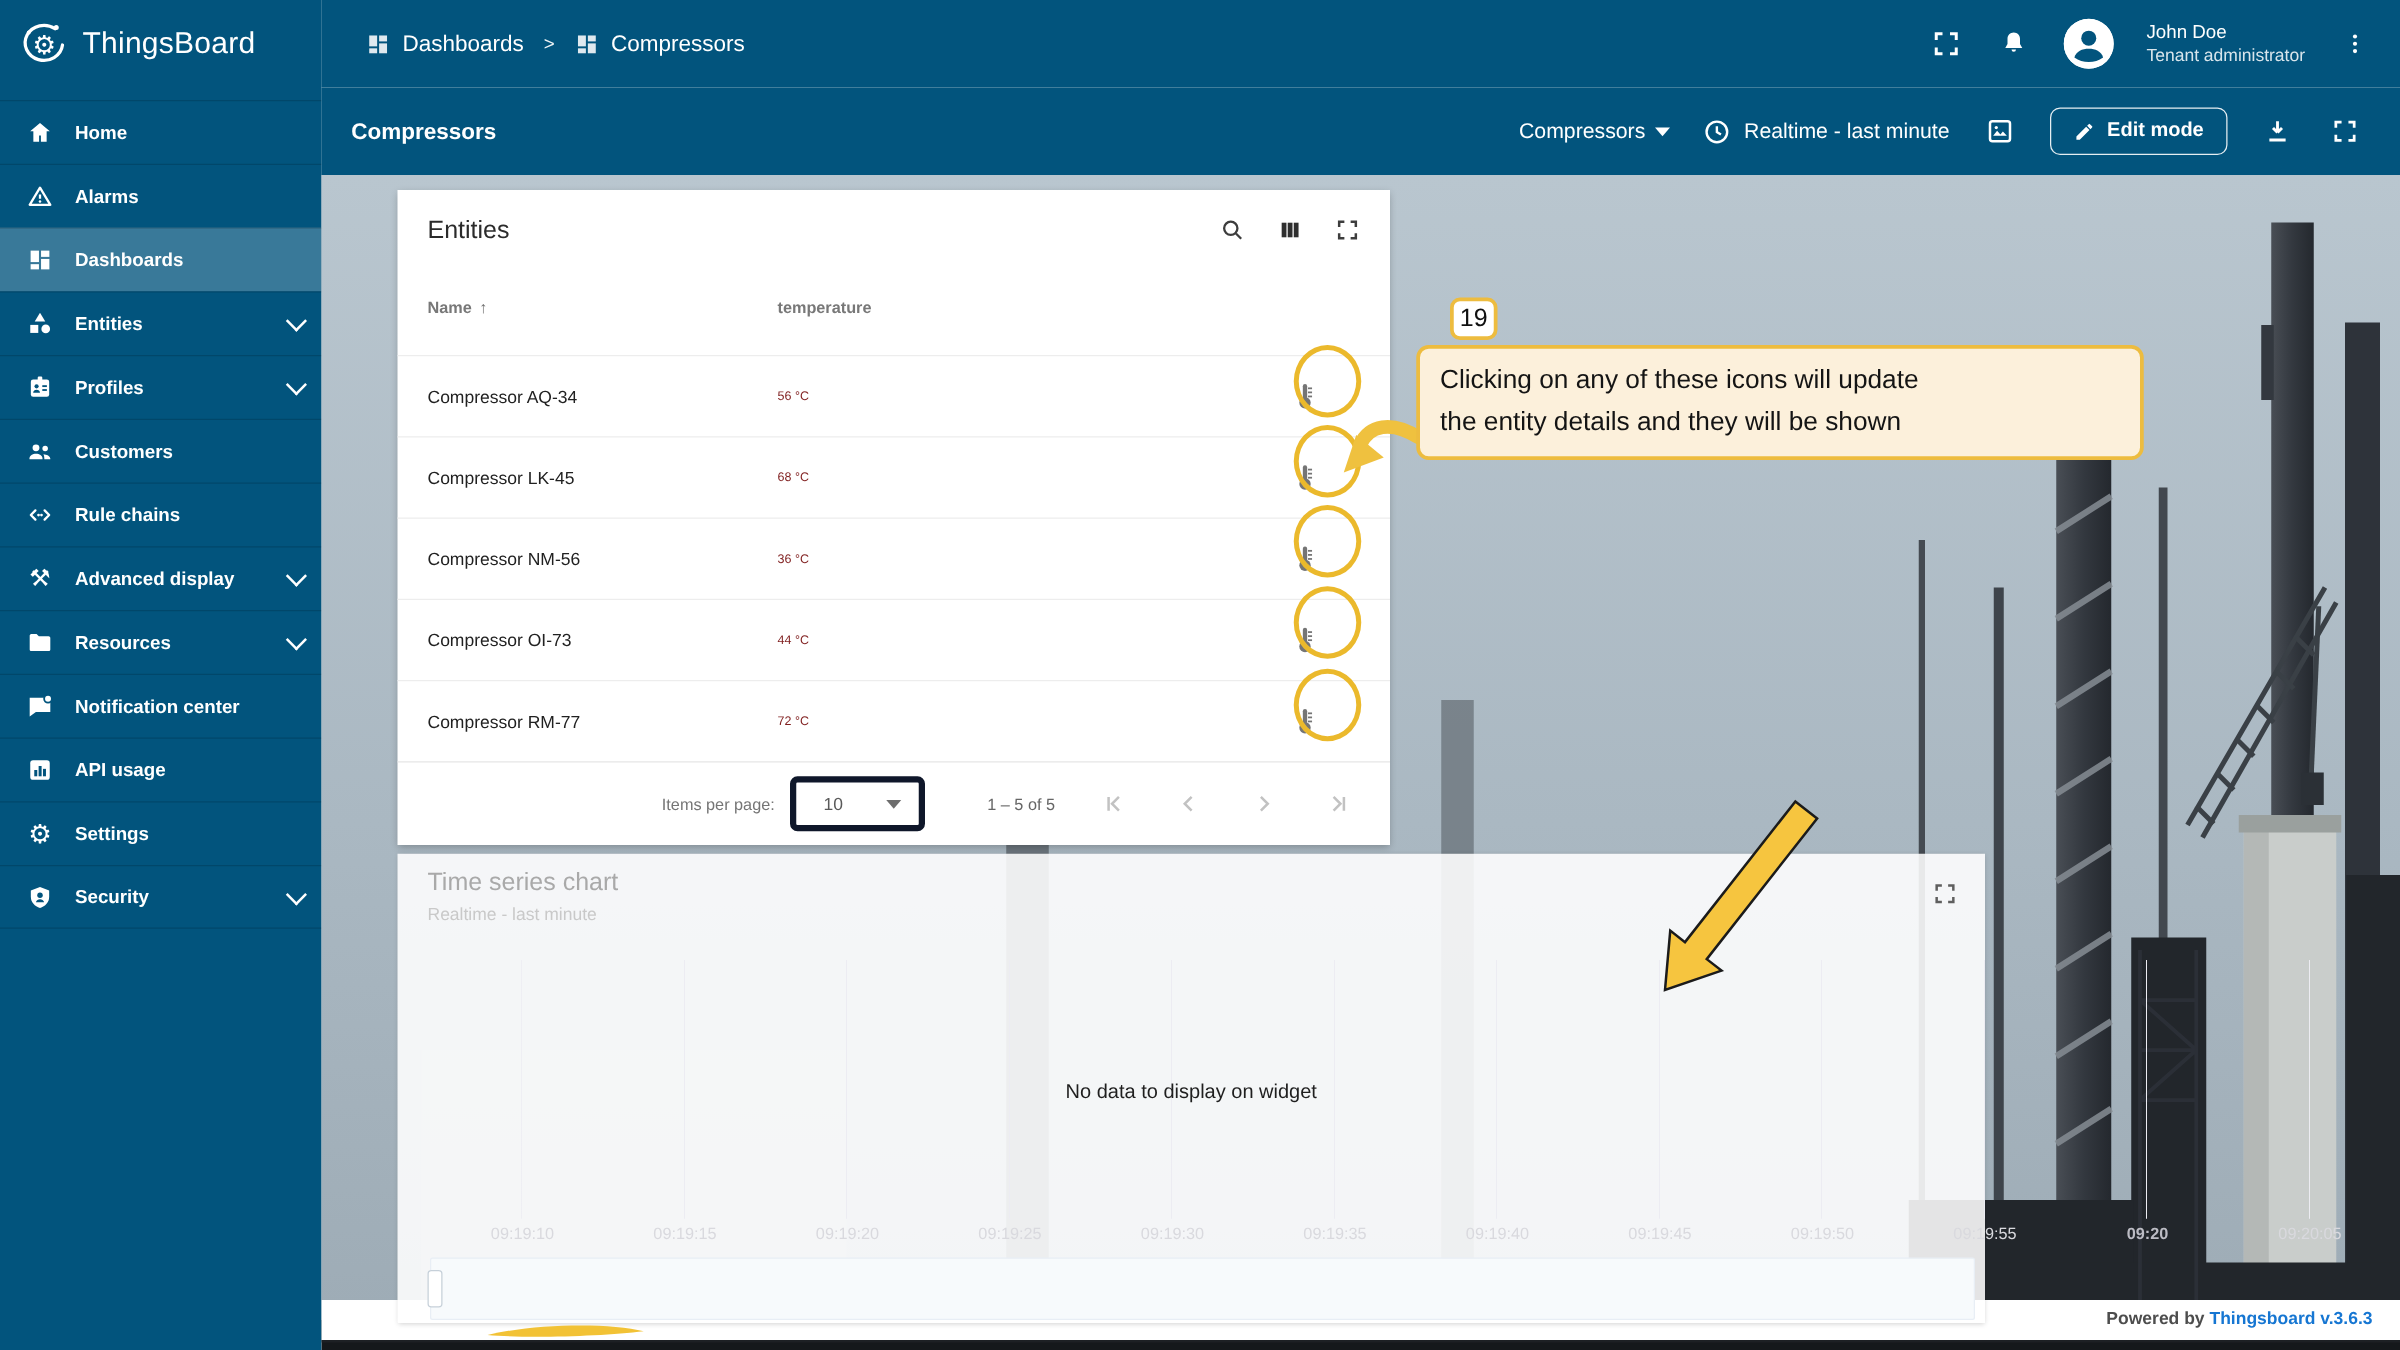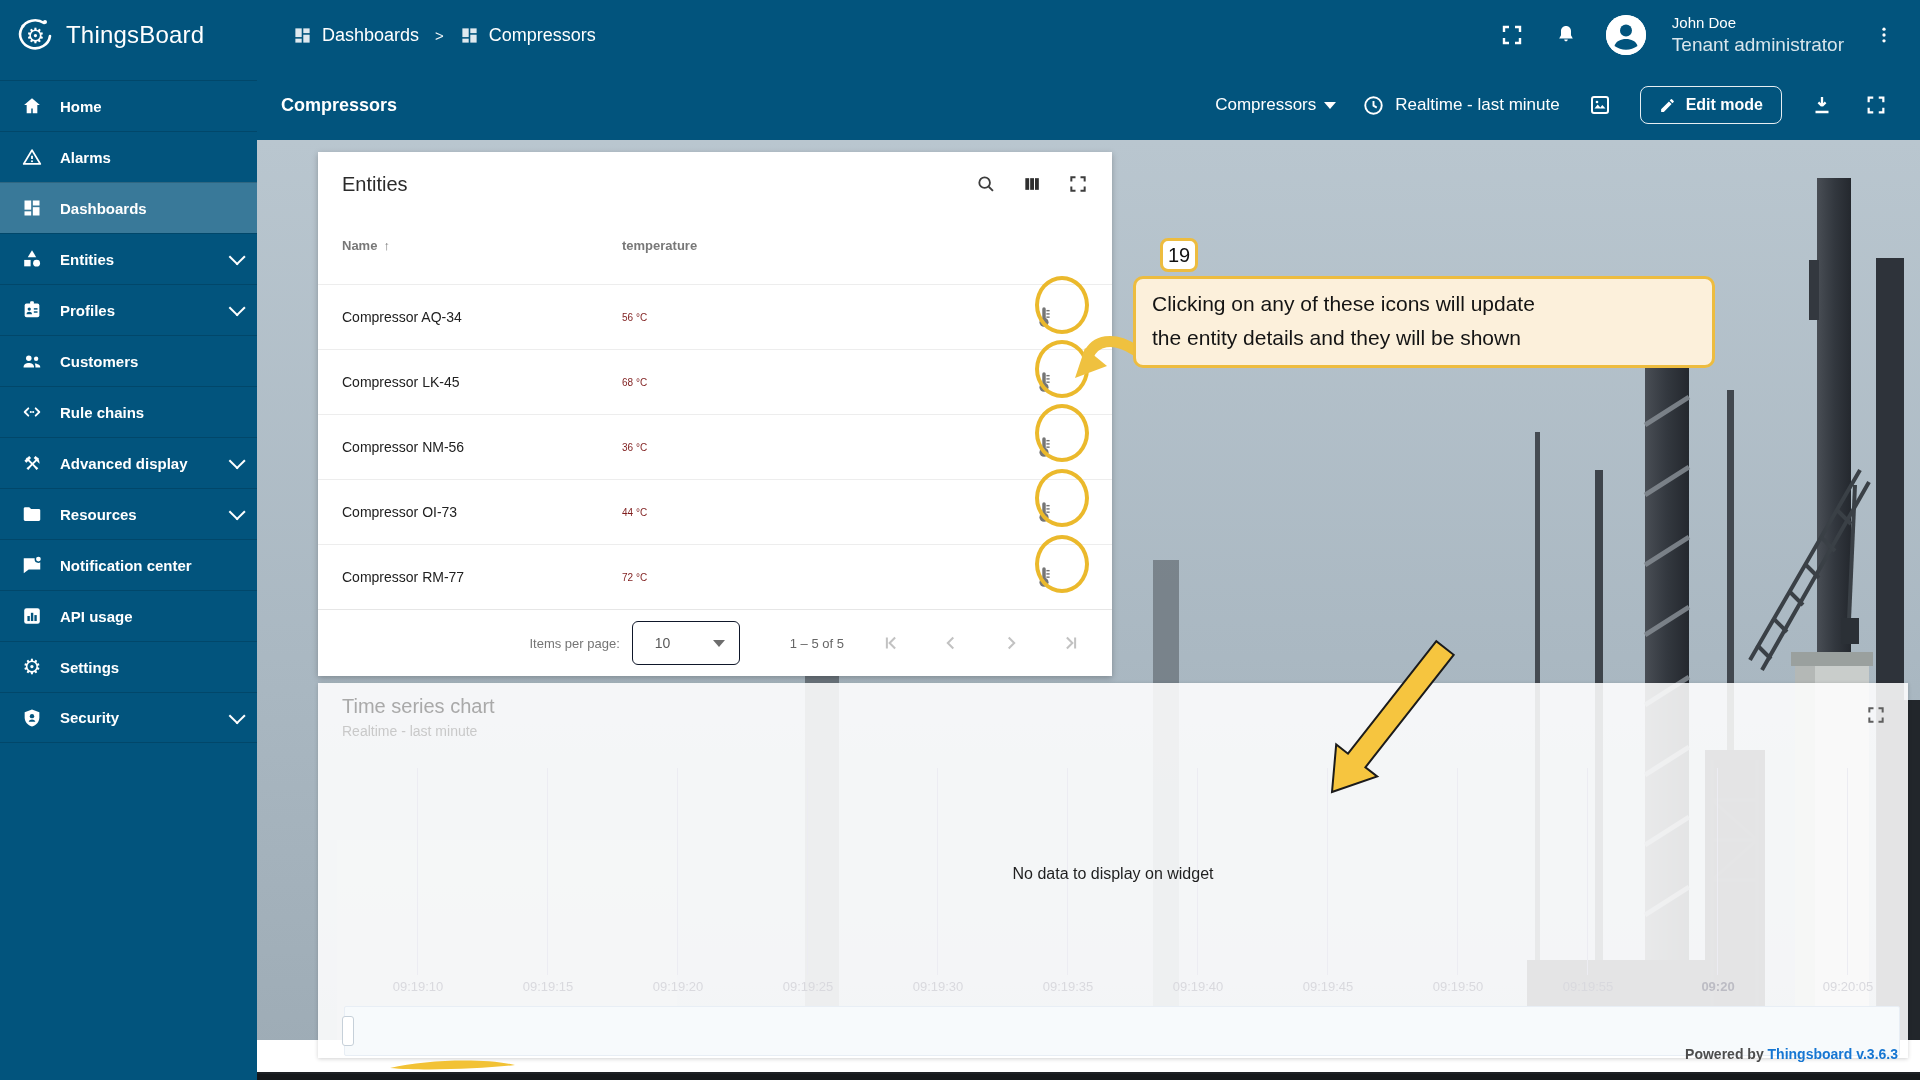--- a/index.html
+++ b/index.html
@@ -32,7 +32,7 @@
   .avatar { width:40px; height:40px; border-radius:50%; background:#fff; display:flex; align-items:center; justify-content:center; }
   .user-block { line-height:1.25; }
   .user-name { font-size:15px; }
-  .user-role { font-size:19px; color:rgba(255,255,255,0.85); }
+  .user-role { font-size:14px; color:rgba(255,255,255,0.85); }
 
   
   .toolbar { position:absolute; left:257px; top:70px; width:1663px; height:70px; background:#02547D; z-index:30;

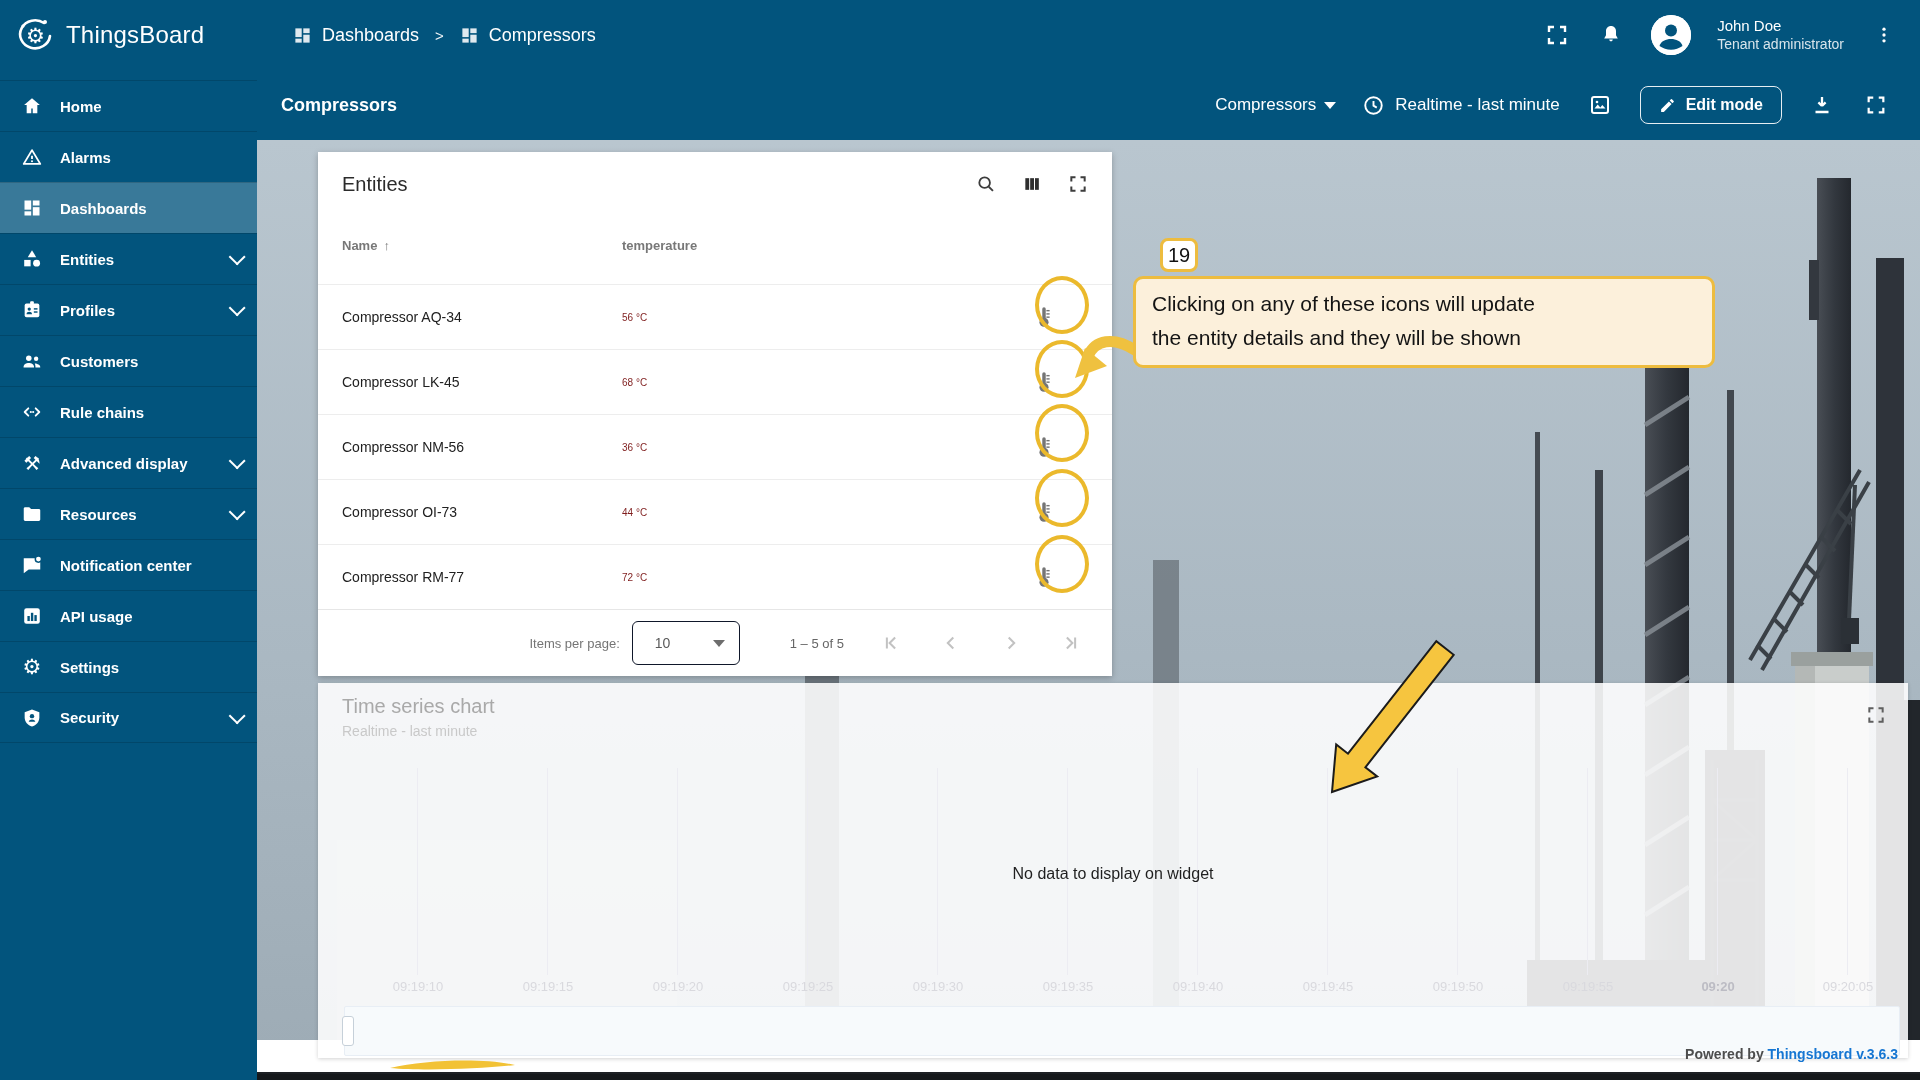--- a/index.html
+++ b/index.html
@@ -70,7 +70,7 @@
   .ew-pagination { position:absolute; left:0; right:0; top:457px; height:67px; border-top:1px solid #e6e6e6;
                    display:flex; align-items:center; justify-content:flex-end; color:#757575; font-size:13px; padding-right:28px; gap:0; }
   .ipp-label { margin-right:12px; }
-  .ipp-select { width:108px; height:44px; border:1px solid #0f172a; border-radius:6px; display:flex; align-items:center;
+  .ipp-select { width:108px; height:44px; border:5px solid #0f172a; border-radius:6px; display:flex; align-items:center;
                 justify-content:space-between; padding:0 14px 0 22px; color:#5a5a5a; font-size:14px; cursor:pointer; }
   .ipp-caret { width:0;height:0;border-left:6px solid transparent;border-right:6px solid transparent;border-top:7px solid #6d6d6d; }
   .range-label { margin:0 34px 0 50px; color:#666; }

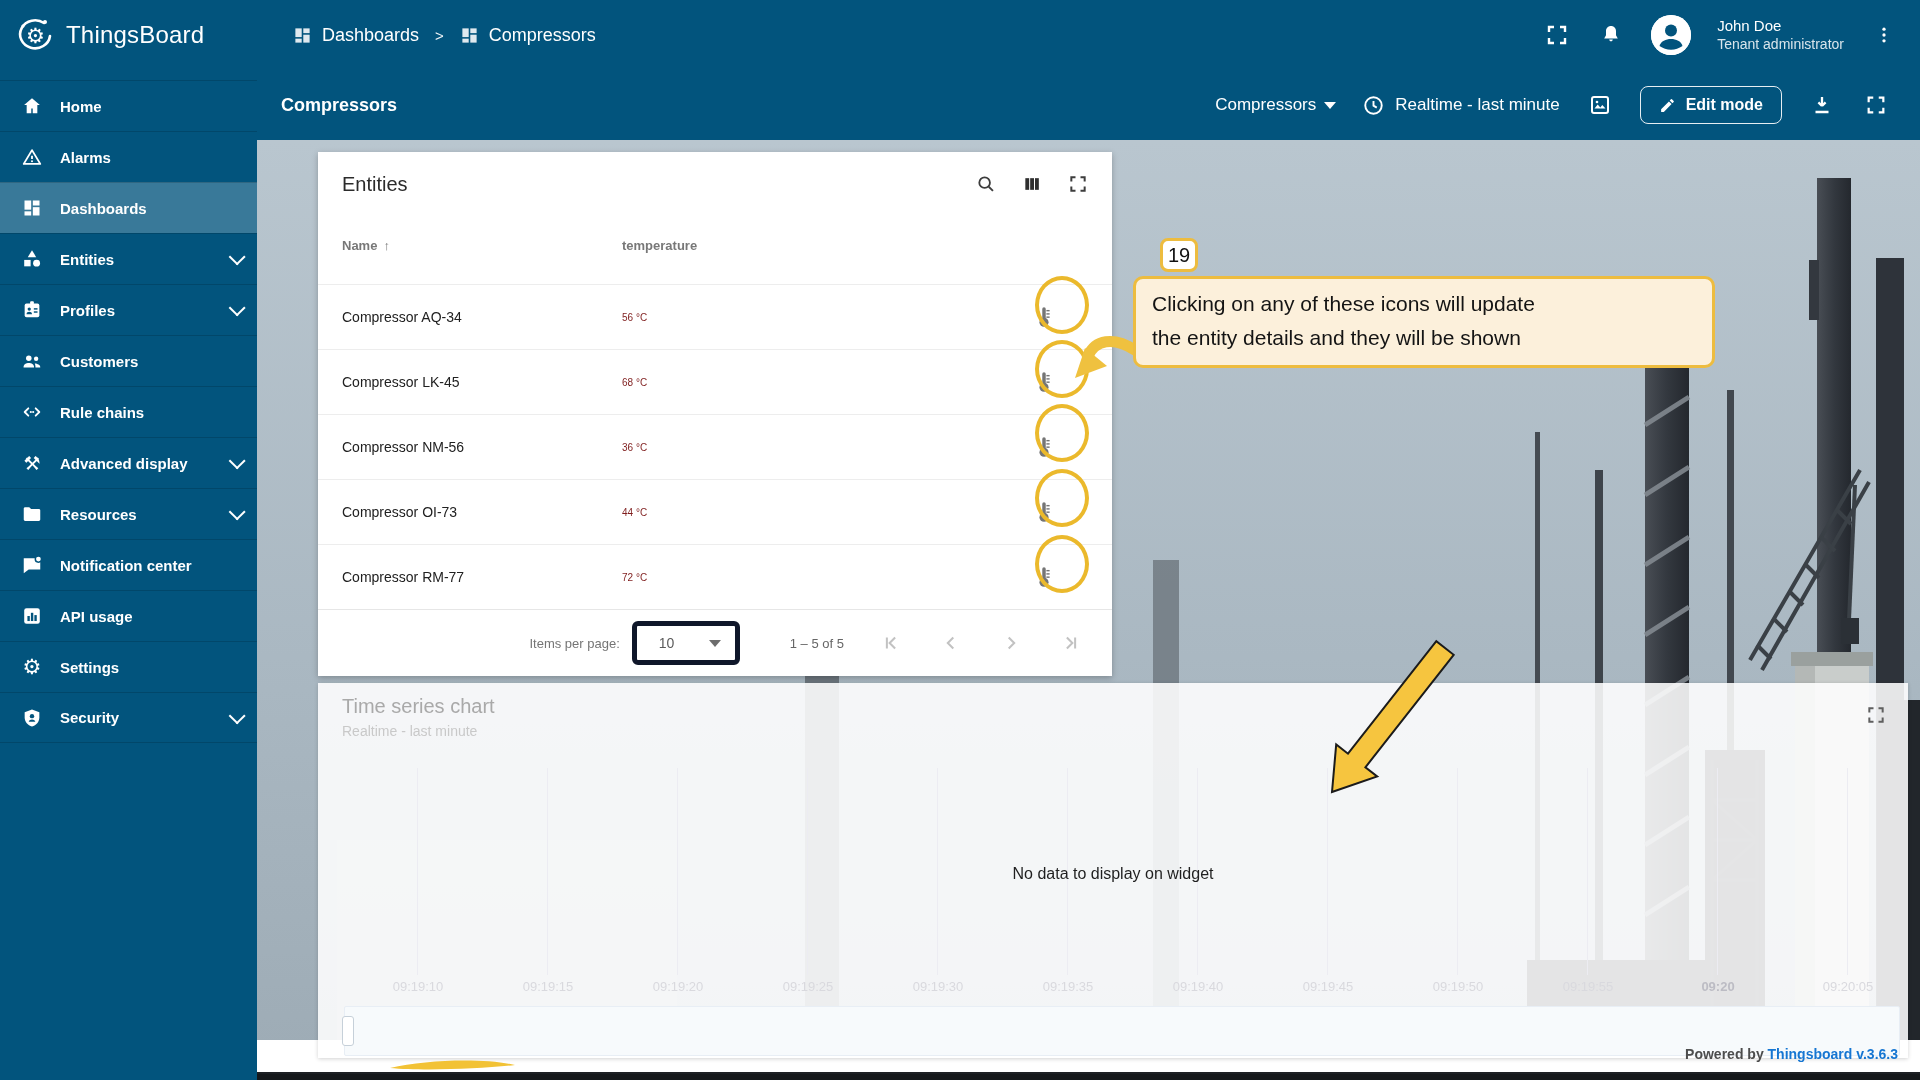--- a/index.html
+++ b/index.html
@@ -78,7 +78,7 @@
   .pg { width:26px; height:26px; display:flex; align-items:center; justify-content:center; cursor:default; }
 
   
-  .chart-card { position:absolute; left:61px; top:543px; width:1590px; height:375px; background:rgba(255,255,255,0.88);
+  .chart-card { position:absolute; left:61px; top:543px; width:1270px; height:375px; background:rgba(255,255,255,0.88);
                 z-index:10; box-shadow:0 1px 4px rgba(0,0,0,0.18); }
   .cw-title { position:absolute; left:24px; top:12px; font-size:20px; color:#a9a9a9; }
   .cw-sub { position:absolute; left:24px; top:40px; font-size:14px; color:#c9c9c9; }

